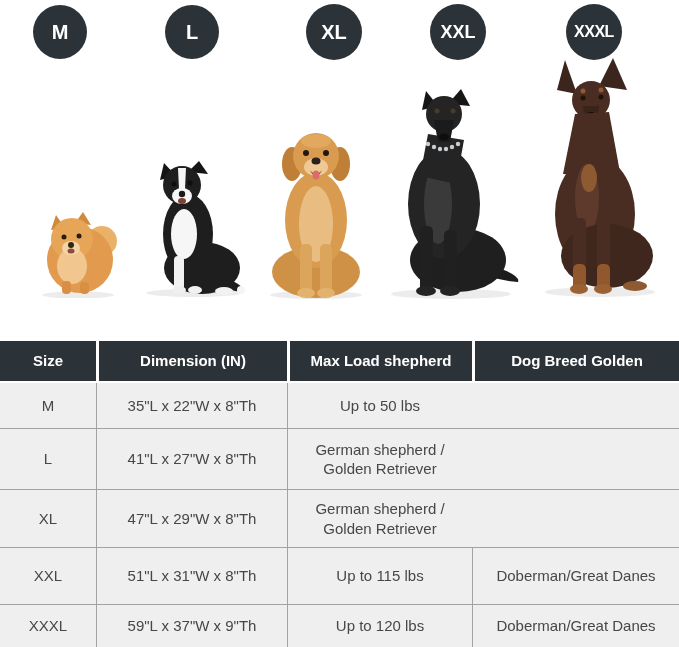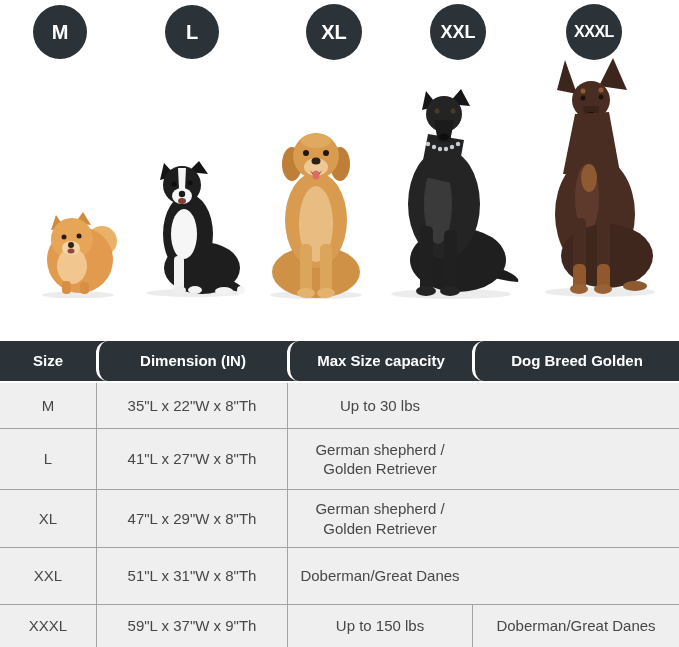--- a/index.html
+++ b/index.html
@@ -43,7 +43,7 @@
     border-bottom:2px solid #ffffff;
   }
   .t-head .cell { font-weight:bold; font-size:15px; }
-  .t-head .cell + .cell { border-left:3px solid #ffffff;border-radius:12px; }
+  .t-head .cell + .cell { border-left:3px solid #ffffff; }
   .t-body { background:#efefef; color:#474747; font-size:15px; }
   .t-body .cell + .cell { border-left:1px solid #a3a3a3; }
   .t-body + .t-body { border-top:1px solid #a3a3a3; }

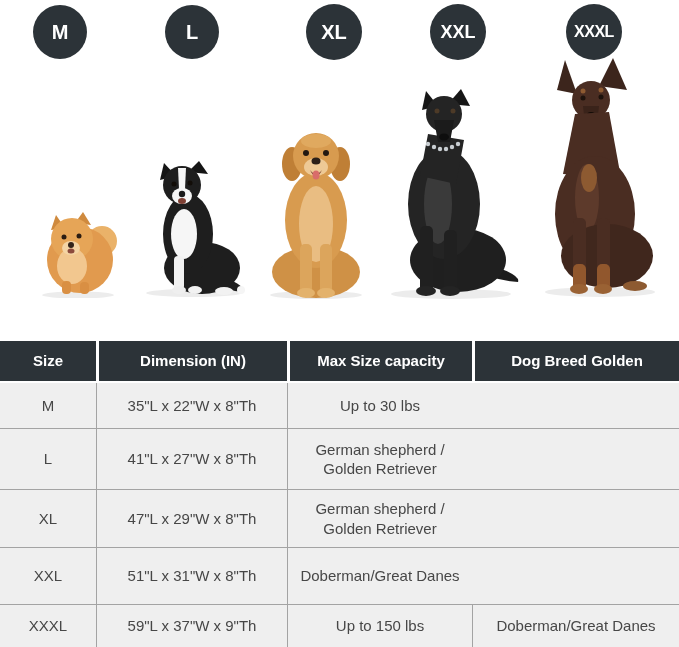--- a/index.html
+++ b/index.html
@@ -198,7 +198,7 @@
     <div class="t-row t-head">
       <div class="cell">Size</div>
       <div class="cell">Dimension (IN)</div>
-      <div class="cell">Max Size capacity</div>
+      <div class="cell">Max Load shepherd</div>
       <div class="cell">Dog Breed Golden</div>
     </div>
 

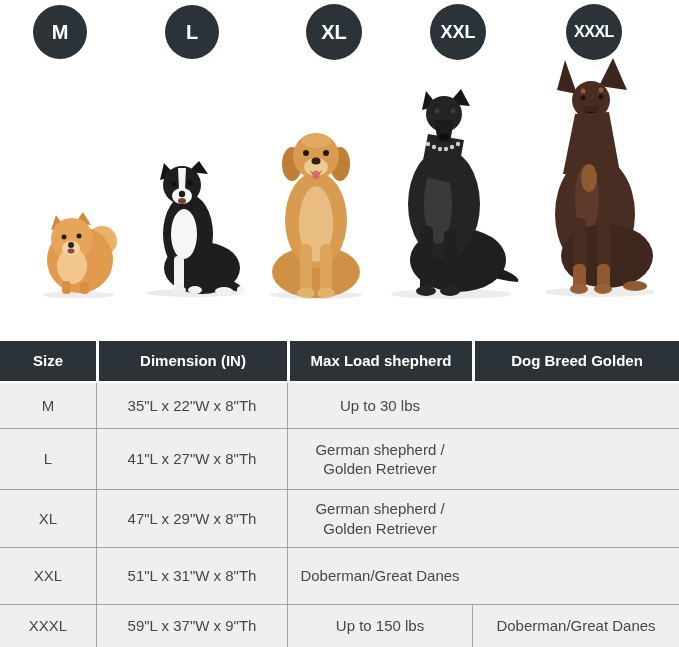--- a/index.html
+++ b/index.html
@@ -205,7 +205,7 @@
     <div class="t-row t-body row-m">
       <div class="cell">M</div>
       <div class="cell">35"L x 22"W x 8"Th</div>
-      <div class="cell">Up to 30 lbs</div>
+      <div class="cell">Up to 50 lbs</div>
     </div>
 
     <div class="t-row t-body row-l">

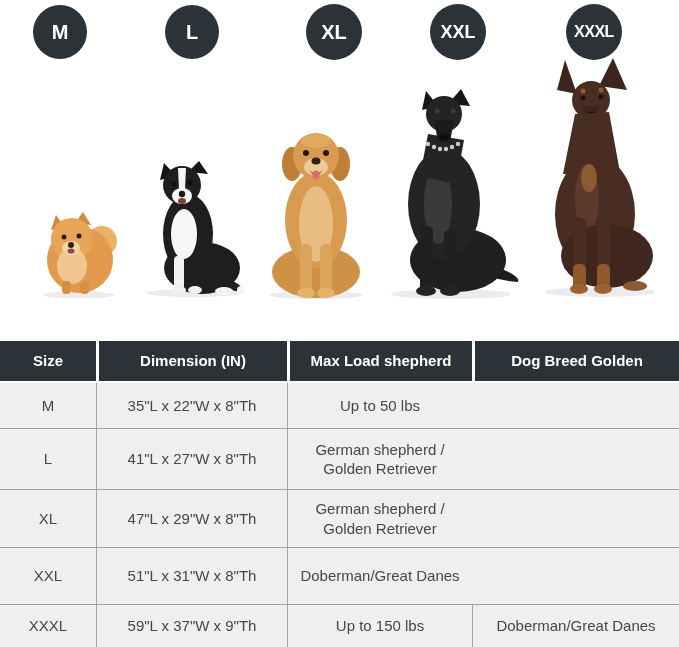--- a/index.html
+++ b/index.html
@@ -225,6 +225,7 @@
     <div class="t-row t-body row-xxl">
       <div class="cell">XXL</div>
       <div class="cell">51"L x 31"W x 8"Th</div>
+      <div class="cell">Up to 115 lbs</div>
       <div class="cell">Doberman/Great Danes</div>
     </div>
 

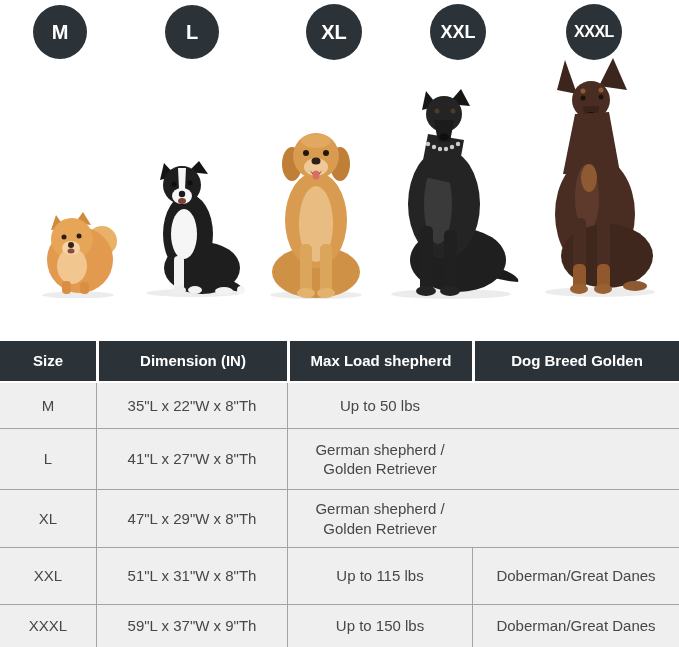--- a/index.html
+++ b/index.html
@@ -232,7 +232,7 @@
     <div class="t-row t-body row-xxxl">
       <div class="cell">XXXL</div>
       <div class="cell">59"L x 37"W x 9"Th</div>
-      <div class="cell">Up to 150 lbs</div>
+      <div class="cell">Up to 120 lbs</div>
       <div class="cell">Doberman/Great Danes</div>
     </div>
   </div>

